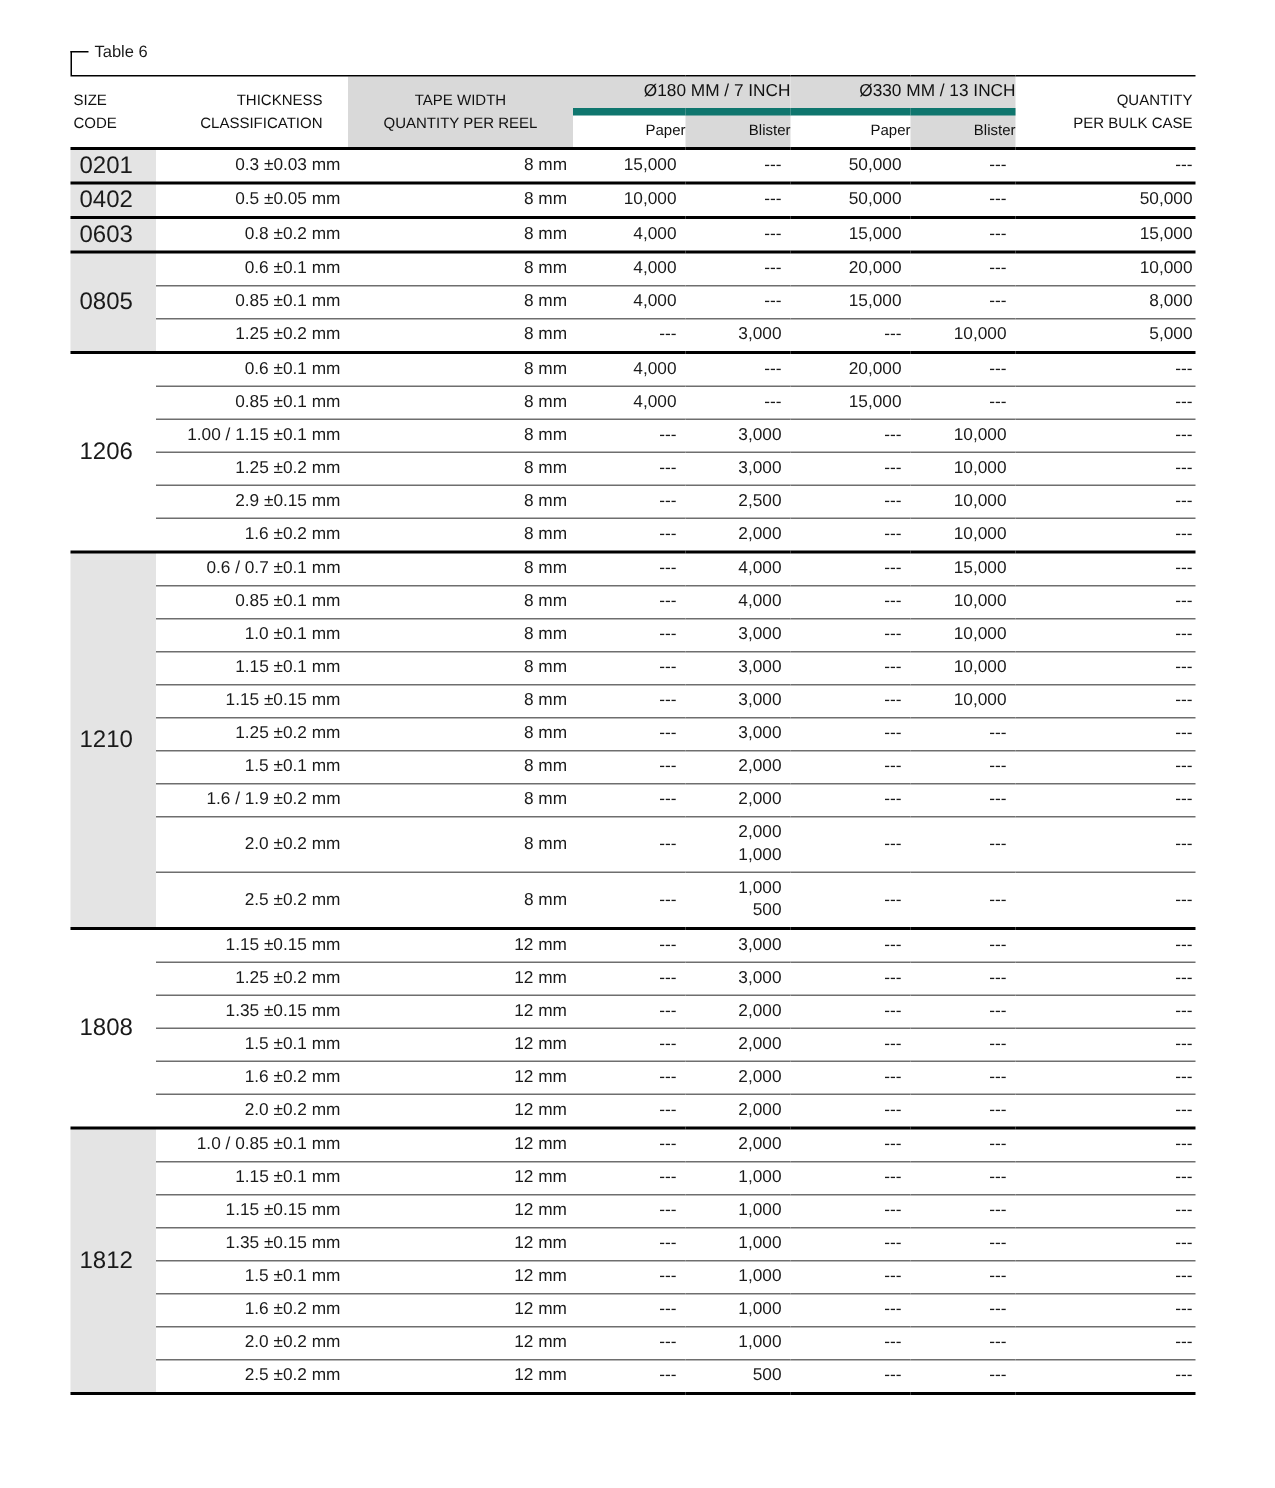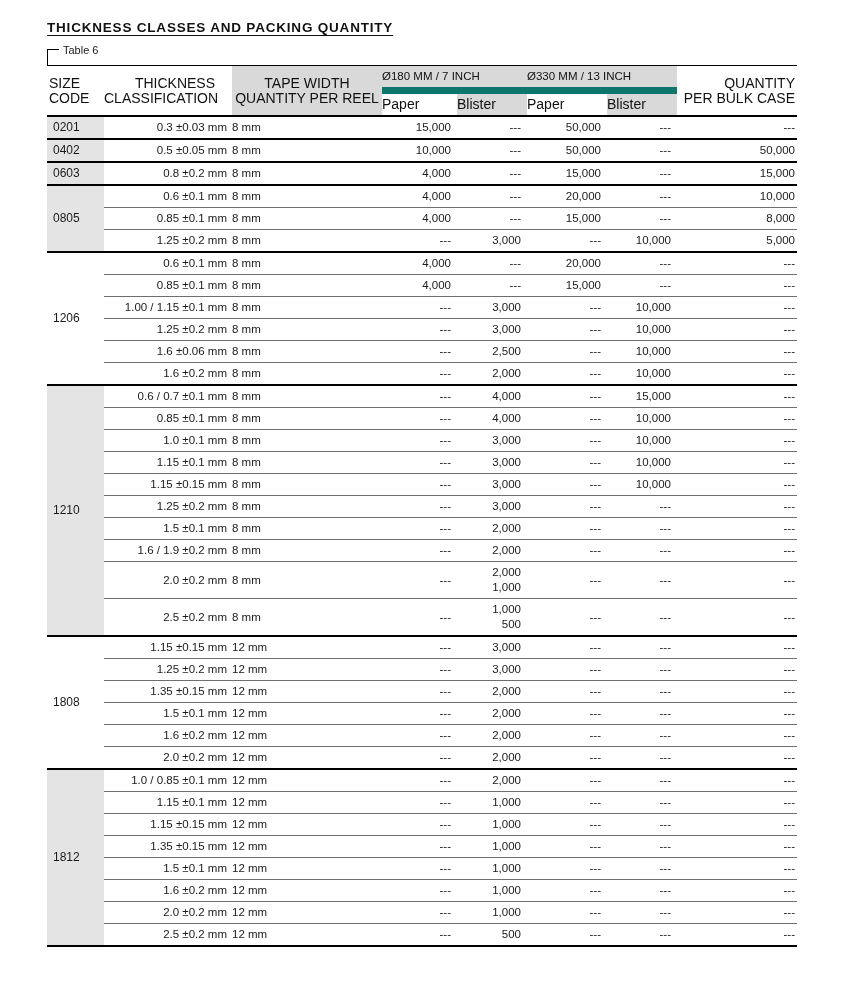--- a/index.html
+++ b/index.html
@@ -86,7 +86,6 @@
 
 <div class="page">
 
-  <h1 class="page-title">THICKNESS CLASSES AND PACKING QUANTITY</h1>
 
   <div class="table-label">
     <span class="bracket"></span>

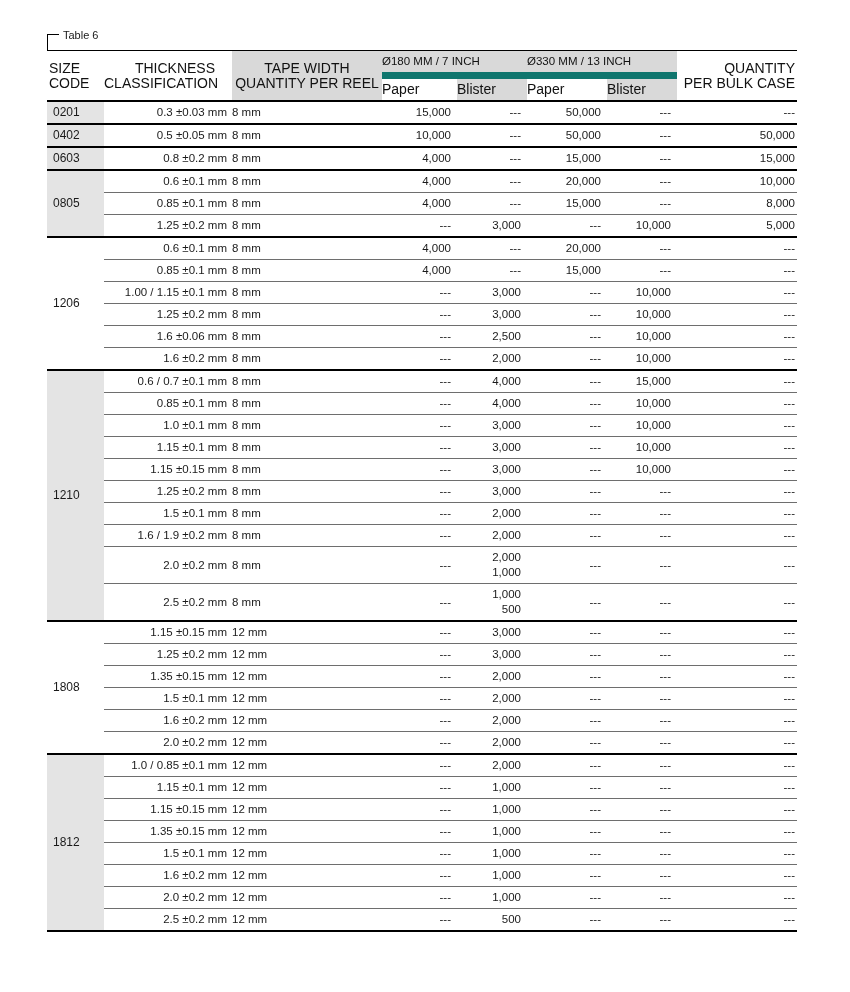--- a/index.html
+++ b/index.html
@@ -55,7 +55,7 @@
     vertical-align: middle;
     line-height: 15px;
   }
-  th { font-weight: normal; font-size: 14px; color: #111; }
+  th { font-weight: normal; font-size: 10px; color: #111; }
   td { font-size: 11.5px; }
   .gray   { background: var(--gray, #d9d9d9); }
   .shaded { background: var(--shade, #e4e4e4); }

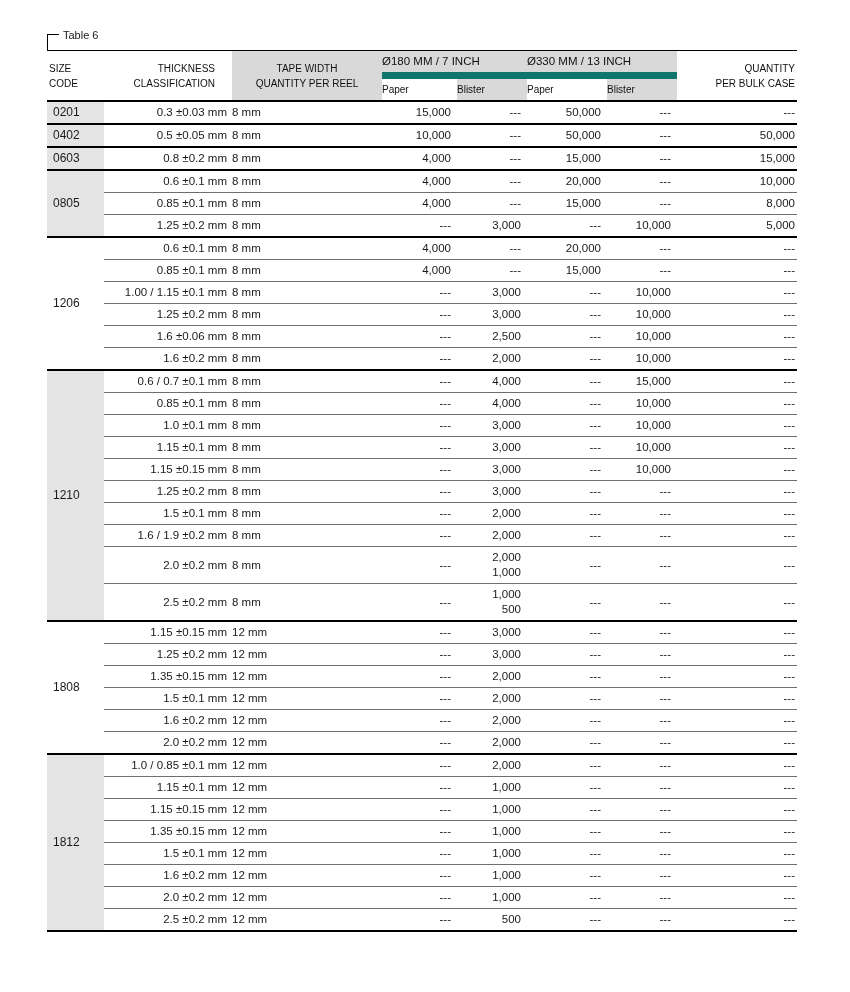--- a/index.html
+++ b/index.html
@@ -63,7 +63,7 @@
   .h-size      { text-align: left; padding-left: 2px; }
   .h-thickness { text-align: right; padding-right: 17px; }
   .h-tape      { text-align: center; }
-  .h-group     { text-align: left; font-size: 11.5px; border-bottom: 7px solid #0f766e; }
+  .h-group     { text-align: right; font-size: 11.5px; border-bottom: 5px solid #0f766e; }
   .h-sub       { text-align: left; }
   thead tr:last-child th,
   thead th[rowspan] { border-bottom: 2px solid #000; }

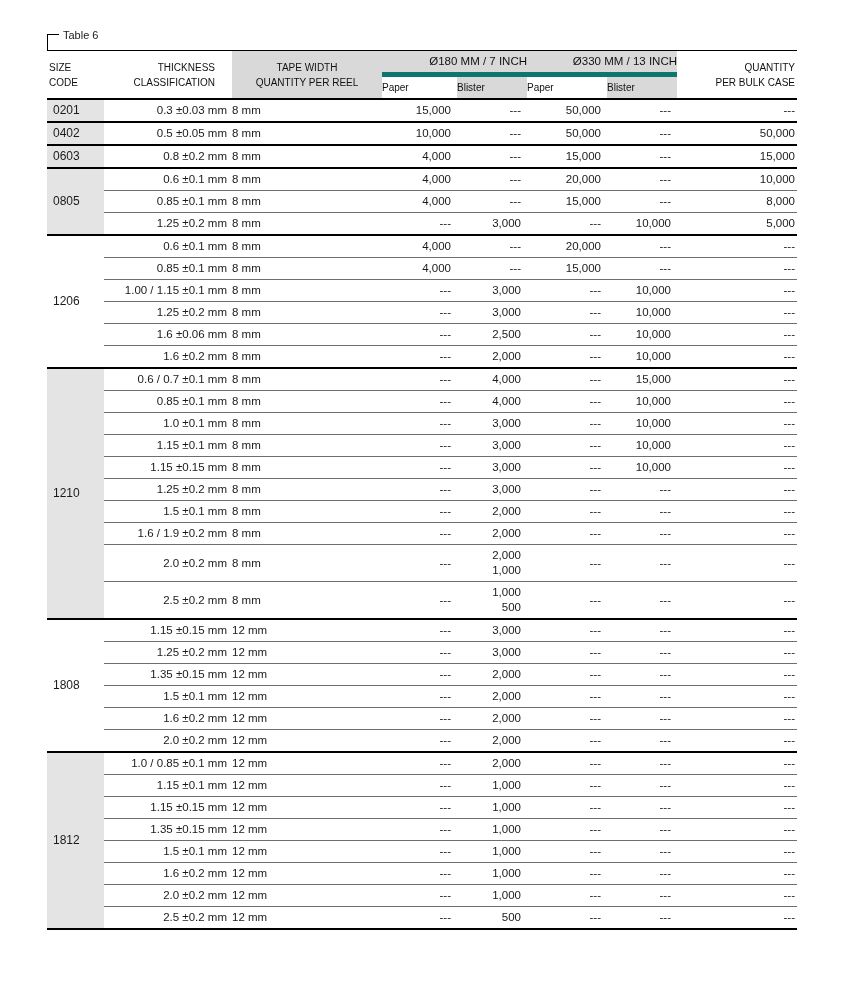--- a/index.html
+++ b/index.html
@@ -64,7 +64,7 @@
   .h-thickness { text-align: right; padding-right: 17px; }
   .h-tape      { text-align: center; }
   .h-group     { text-align: right; font-size: 11.5px; border-bottom: 5px solid #0f766e; }
-  .h-sub       { text-align: left; }
+  .h-sub       { text-align: right; }
   thead tr:last-child th,
   thead th[rowspan] { border-bottom: 2px solid #000; }
   

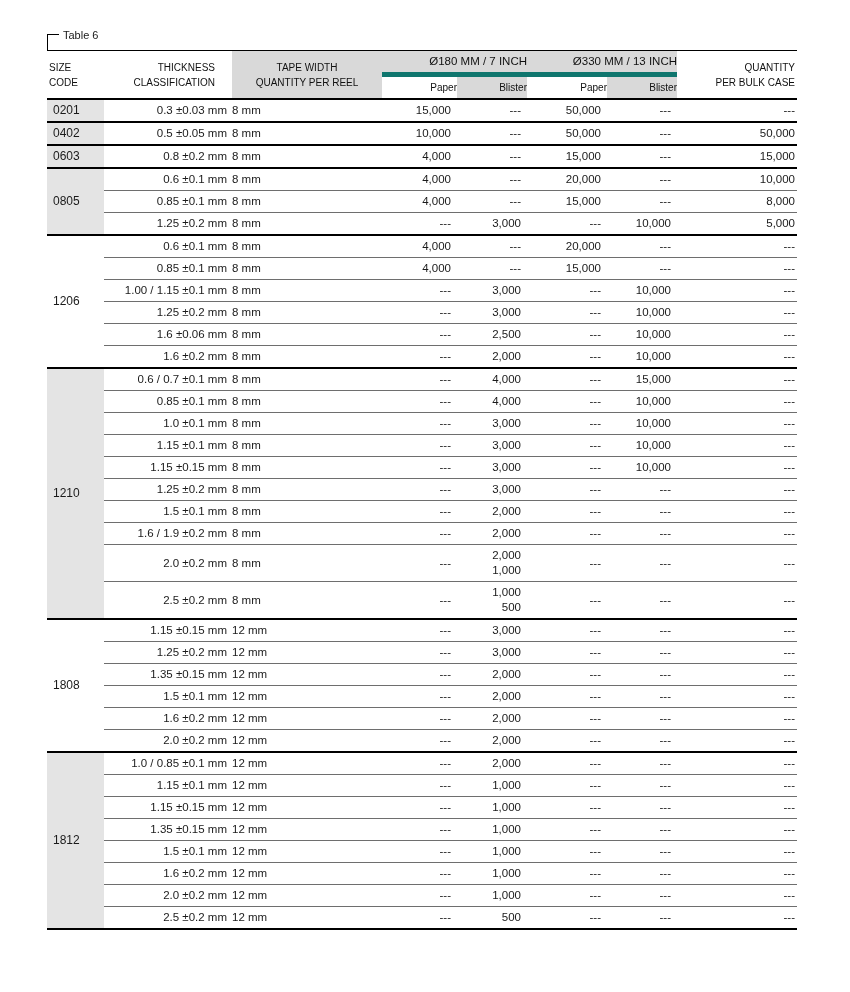--- a/index.html
+++ b/index.html
@@ -74,7 +74,7 @@
     border-bottom: 2px solid #000;
     text-align: left;
     padding-left: 6px;
-    font-size: 12px;
+    font-size: 16px;
   }
   .col-thickness { text-align: right; padding-right: 5px; }
   .col-tape      { text-align: left; padding-right: 4px; }

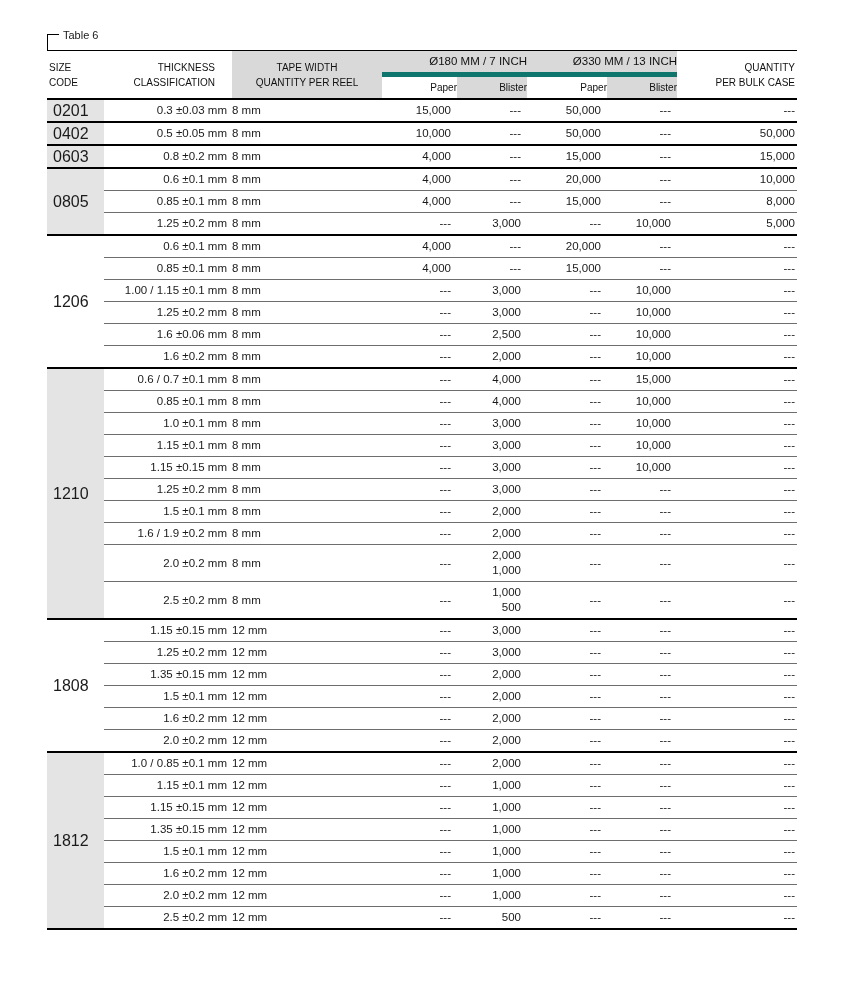--- a/index.html
+++ b/index.html
@@ -77,7 +77,7 @@
     font-size: 16px;
   }
   .col-thickness { text-align: right; padding-right: 5px; }
-  .col-tape      { text-align: left; padding-right: 4px; }
+  .col-tape      { text-align: right; padding-right: 4px; }
   .col-num       { text-align: right; padding-right: 6px; }
   .col-bulk      { text-align: right; padding-right: 2px; margin-left: 12px; }
 </style>

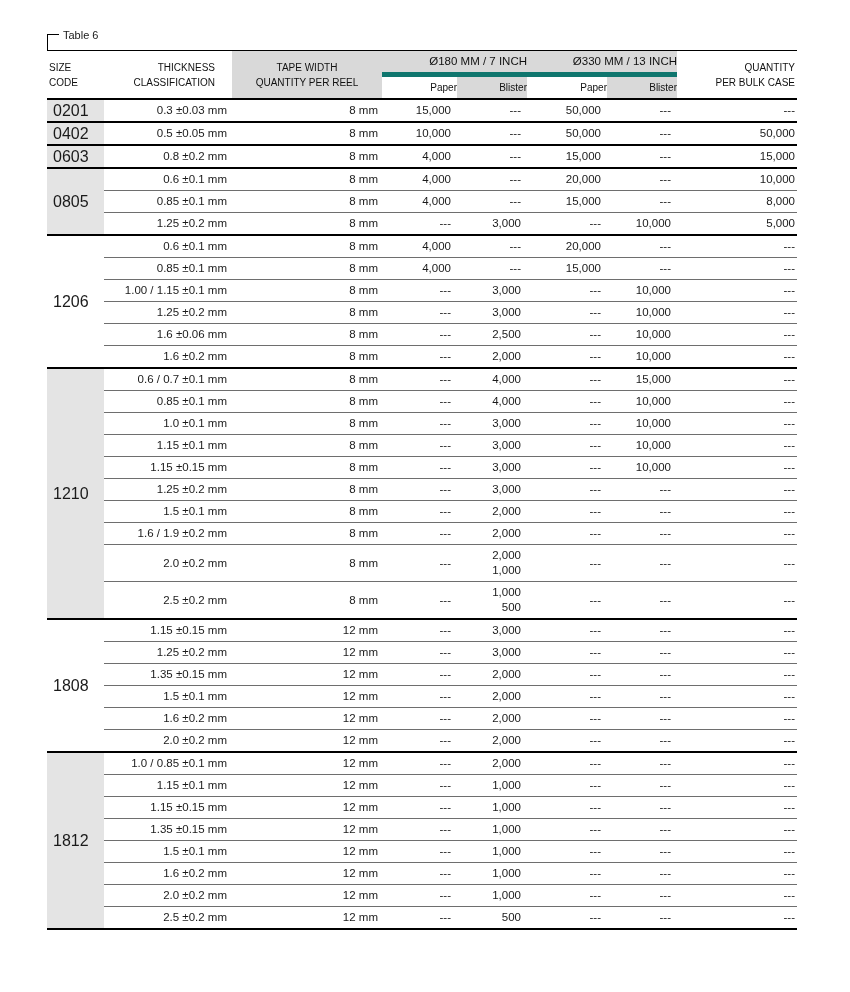--- a/index.html
+++ b/index.html
@@ -220,7 +220,7 @@
           <td class="col-bulk">---</td>
         </tr>
         <tr>
-          <td class="col-thickness">1.6 ±0.06 mm</td>
+          <td class="col-thickness">2.9 ±0.15 mm</td>
           <td class="col-tape">8 mm</td>
           <td class="col-num">---</td>
           <td class="col-num">2,500</td>

